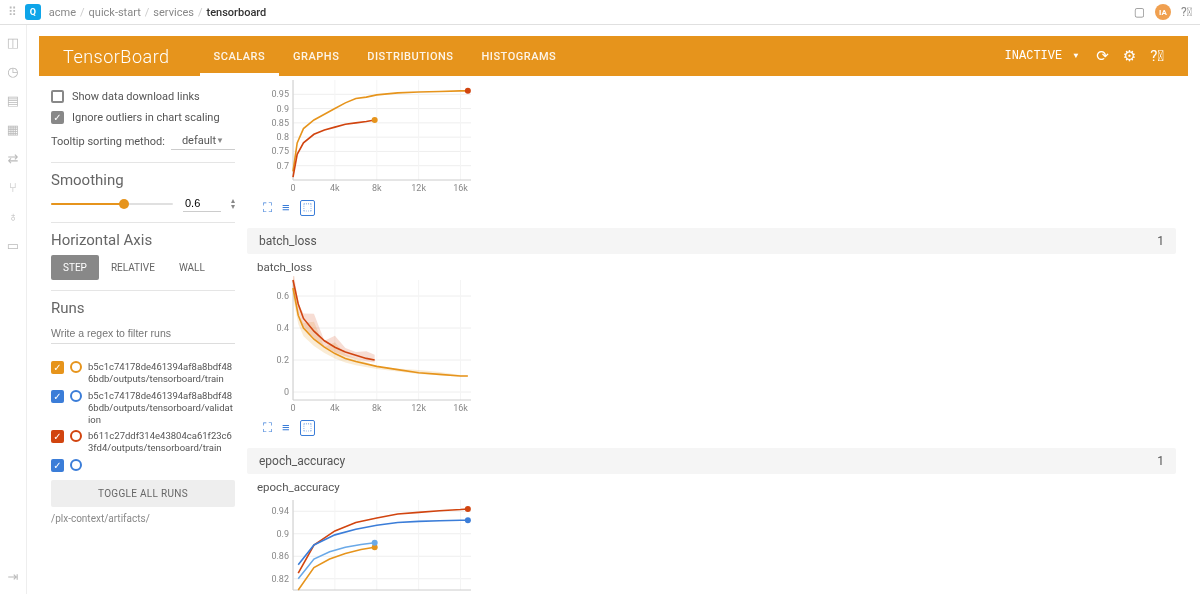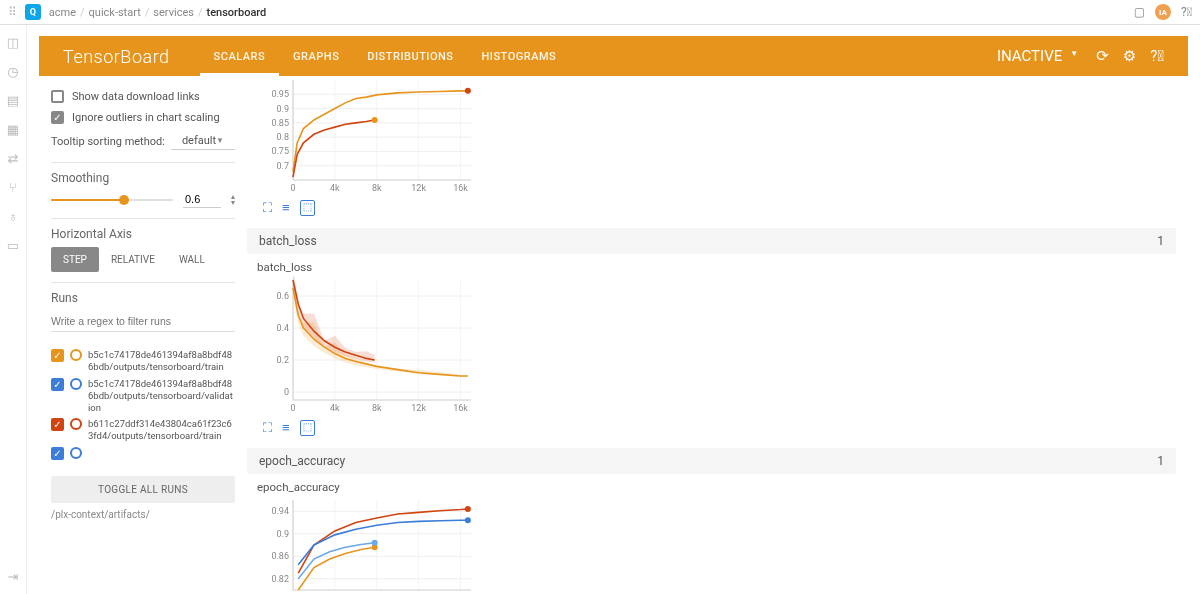--- a/index.html
+++ b/index.html
@@ -25,7 +25,7 @@
   .tb-tab { padding:0 14px; height:40px; display:flex; align-items:center; font-size:11px; font-weight:500; letter-spacing:0.5px; color:rgba(255,255,255,0.9); cursor:pointer; position:relative; }
   .tb-tab.active::after { content:""; position:absolute; left:0; right:0; bottom:0; height:3px; background:#fff; }
   .tb-header-right { margin-left:auto; display:flex; align-items:center; gap:14px; }
-  .tb-select { background:transparent; color:#fff; font-size:15px; padding:4px 20px 4px 8px; cursor:pointer; position:relative; }
+  .tb-select { background:transparent; color:#fff; font-size:12px; padding:4px 20px 4px 8px; cursor:pointer; position:relative;font-family:Liberation Mono, monospace; }
   .tb-select::after { content:"▼"; font-size:8px; position:absolute; right:4px; top:6px; }
   .tb-icon-btn { color:#fff; cursor:pointer; font-size:15px; }
   .tb-body { display:flex; height:calc(100% - 40px); }

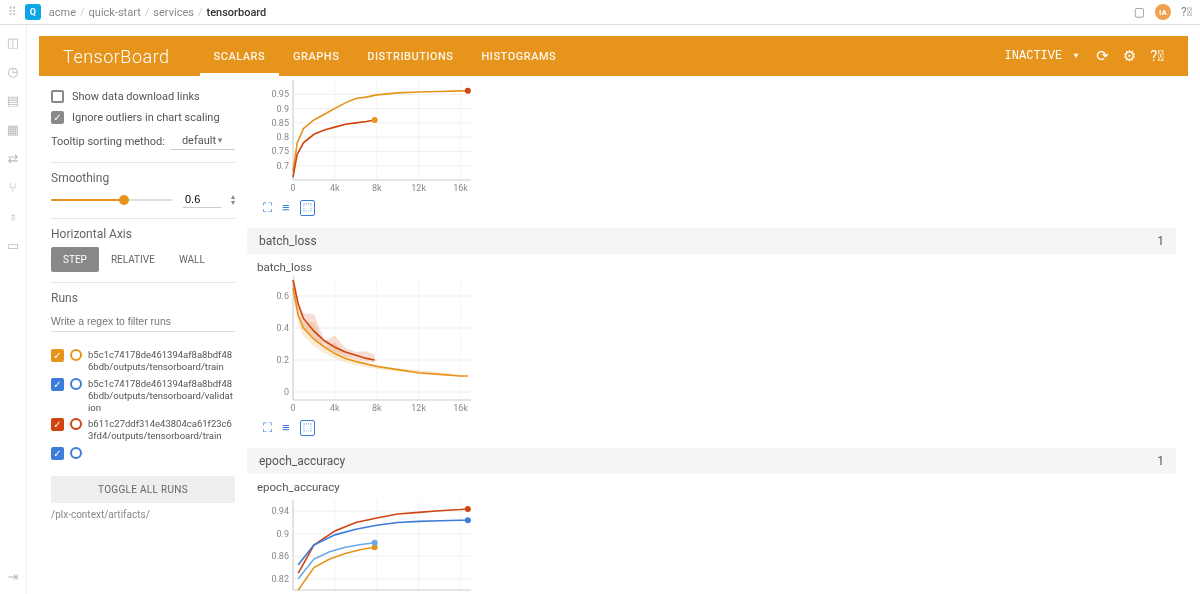--- a/index.html
+++ b/index.html
@@ -36,7 +36,7 @@
   .sel-row { display:flex; align-items:center; gap:6px; margin:8px 0 12px; }
   .sel-row .sel { flex:1; border-bottom:1px solid #ccc; padding:2px 0; color:#555; cursor:pointer; display:flex; justify-content:center; align-items:center; }
   .divider { height:1px; background:#e5e5e5; margin:8px 0; }
-  .section-label { color:#666; margin:6px 0 6px; font-size:12px; }
+  .section-label { color:#666; margin:6px 0 6px; font-size:15px; }
   .slider-row { display:flex; align-items:center; gap:10px; margin:4px 0 10px; }
   .slider { flex:1; height:2px; background:#e0e0e0; position:relative; border-radius:2px; }
   .slider-fill { position:absolute; left:0; top:0; height:2px; background:#e6941c; border-radius:2px; }

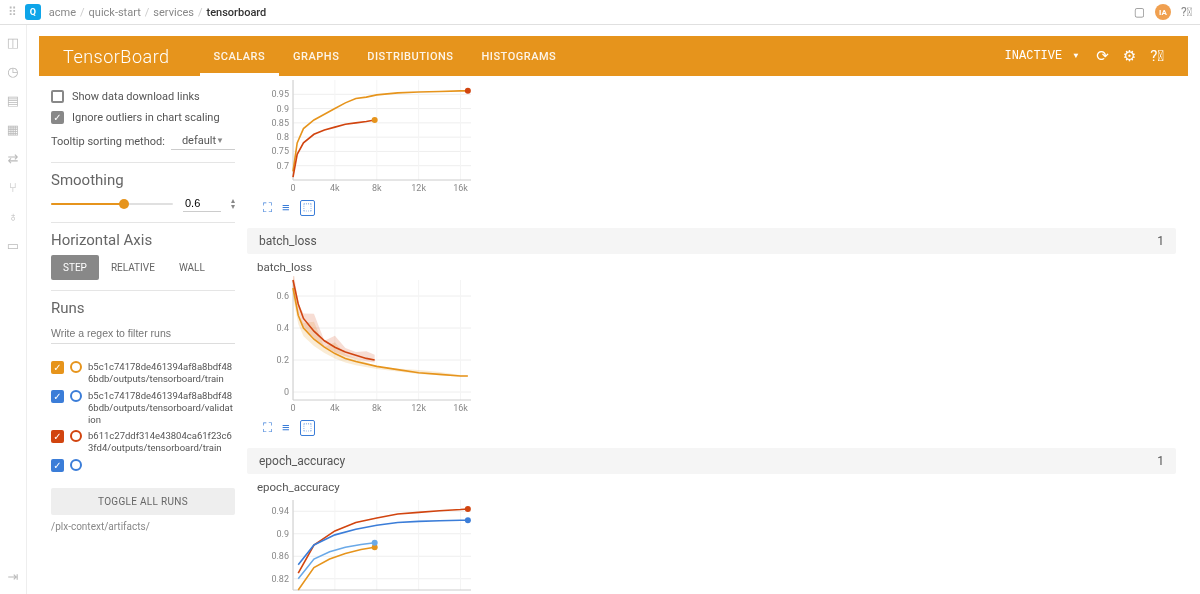--- a/index.html
+++ b/index.html
@@ -51,7 +51,7 @@
   .run-cb { width:13px; height:13px; border-radius:2px; display:flex; align-items:center; justify-content:center; font-size:10px; color:#fff; flex-shrink:0; cursor:pointer; }
   .run-radio { width:12px; height:12px; border-radius:50%; border:2px solid; flex-shrink:0; cursor:pointer; }
   .run-label { font-size:9.5px; color:#555; line-height:1.25; word-break:break-all; flex:1; }
-  .toggle-all { background:#eee; text-align:center; padding:8px; font-size:10px; color:#666; letter-spacing:0.3px; cursor:pointer; border-radius:2px; margin:16px 0 6px; }
+  .toggle-all { background:#eee; text-align:center; padding:8px; font-size:10px; color:#666; letter-spacing:0.3px; cursor:pointer; border-radius:2px; margin:8px 0 6px; }
   .artifacts-path { font-size:10px; color:#888; }
   .tb-charts { flex:1; overflow-y:auto; padding:0 12px 0 0; }
   .chart-block { margin-bottom:4px; }

